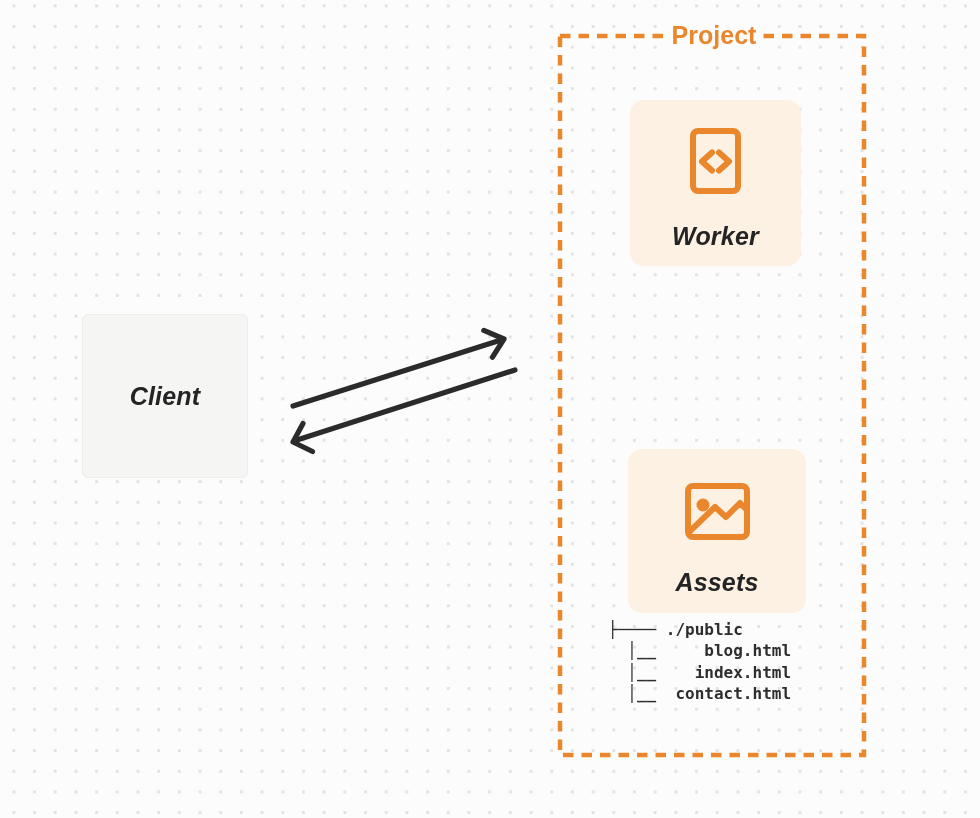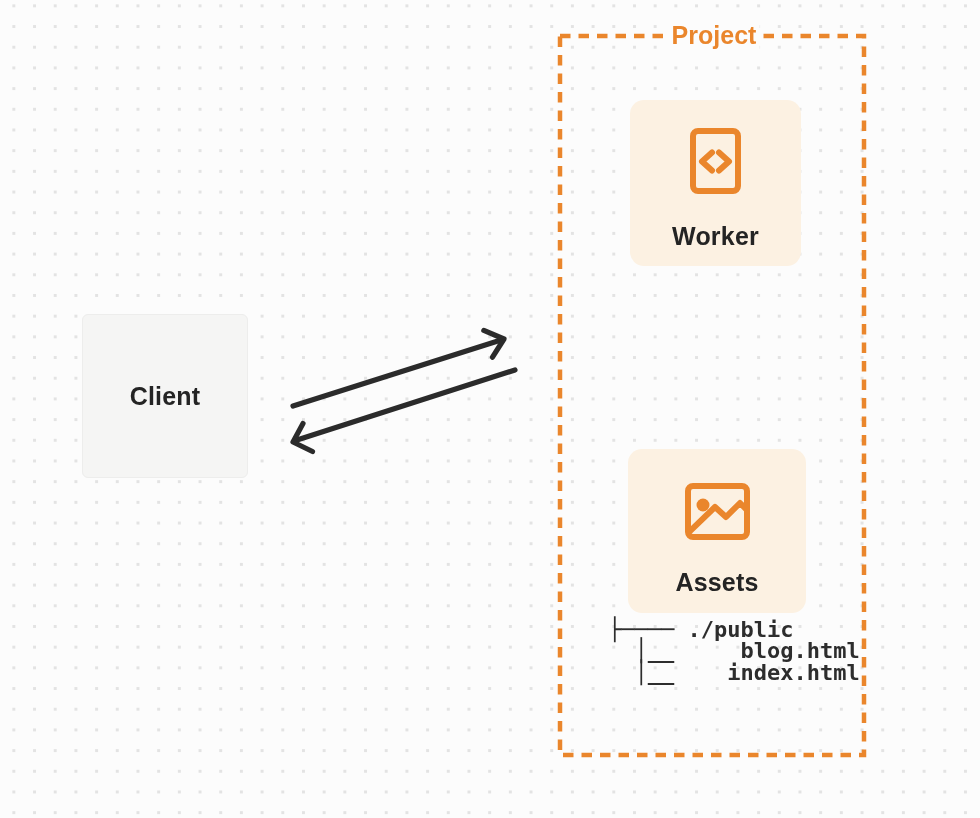--- a/index.html
+++ b/index.html
@@ -56,6 +56,7 @@
     display:flex;
     flex-direction:column;
     align-items:center;
+    font-style:italic;
   }
   .card.cream{
     background:var(--card-fill);

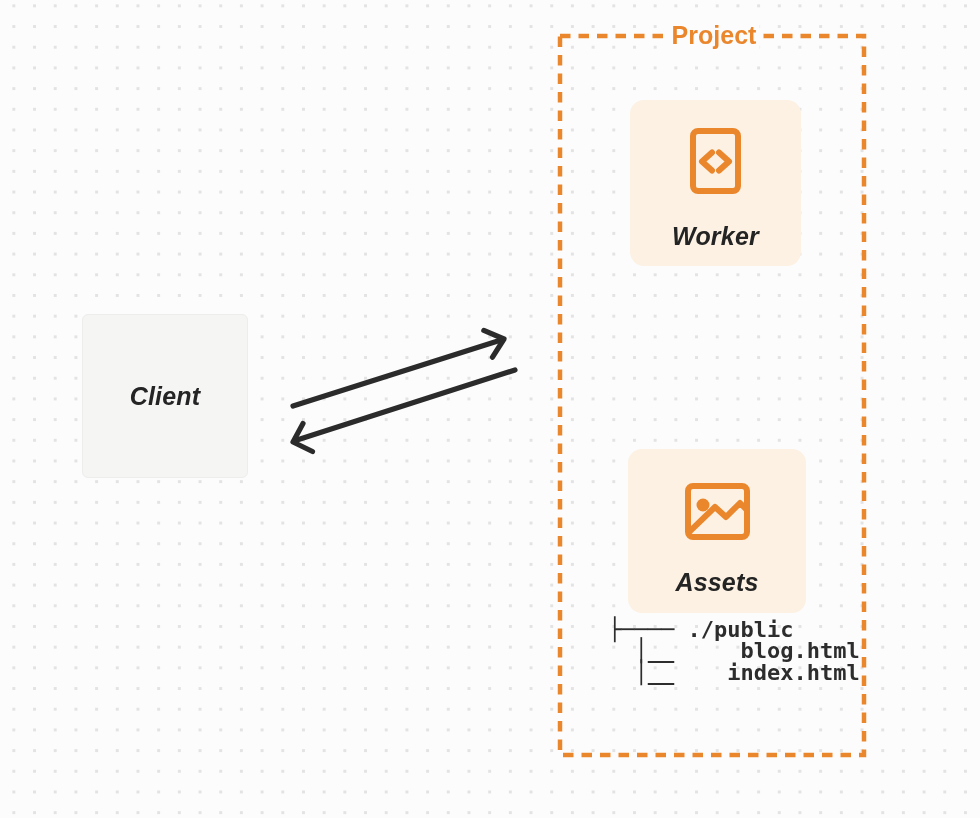--- a/index.html
+++ b/index.html
@@ -106,7 +106,7 @@
     position:absolute;
     left:608px;top:619px;
     font-family:"DejaVu Sans Mono", monospace;
-    font-size:22px;
+    font-size:16px;
     line-height:21.4px;
     font-weight:700;
     color:#2D2D2D;

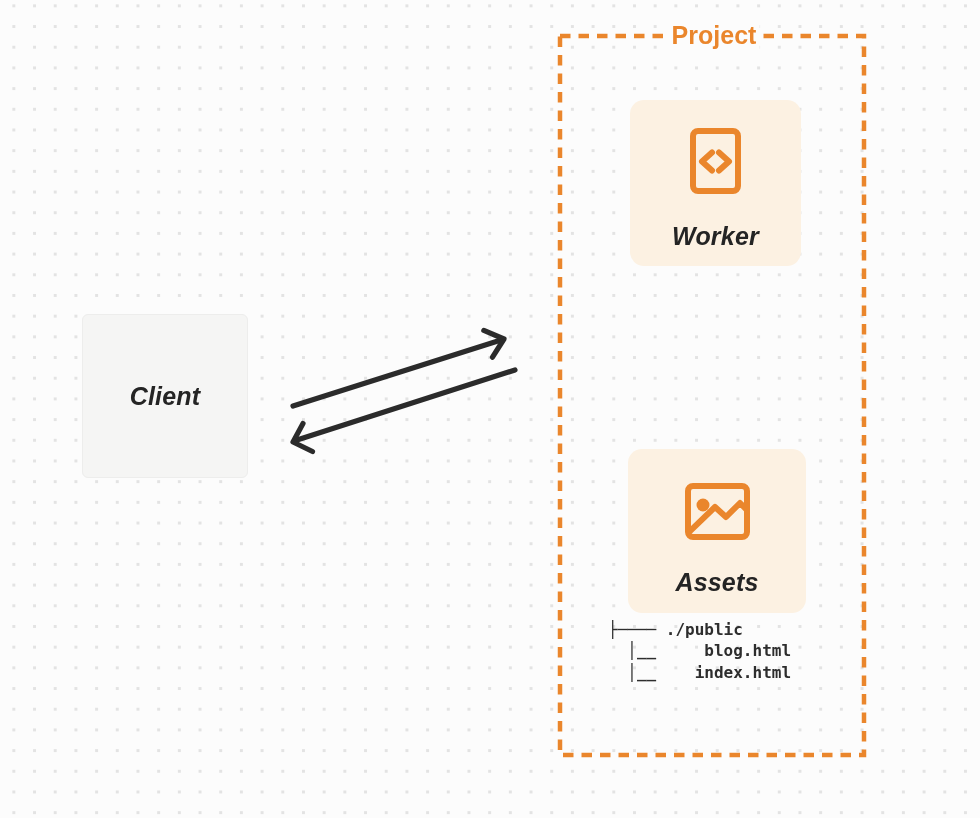--- a/index.html
+++ b/index.html
@@ -162,7 +162,7 @@
     <span class="card-label">Assets</span>
   </div>
 
-  <pre class="file-tree"><div>├──── ./public</div><div>  │__     blog.html</div><div>  │__    index.html</div></pre>
+  <pre class="file-tree"><div>├──── ./public</div><div>  │__     blog.html</div><div>  │__    index.html</div><div>  │__  contact.html</div></pre>
 
 </div>
 

